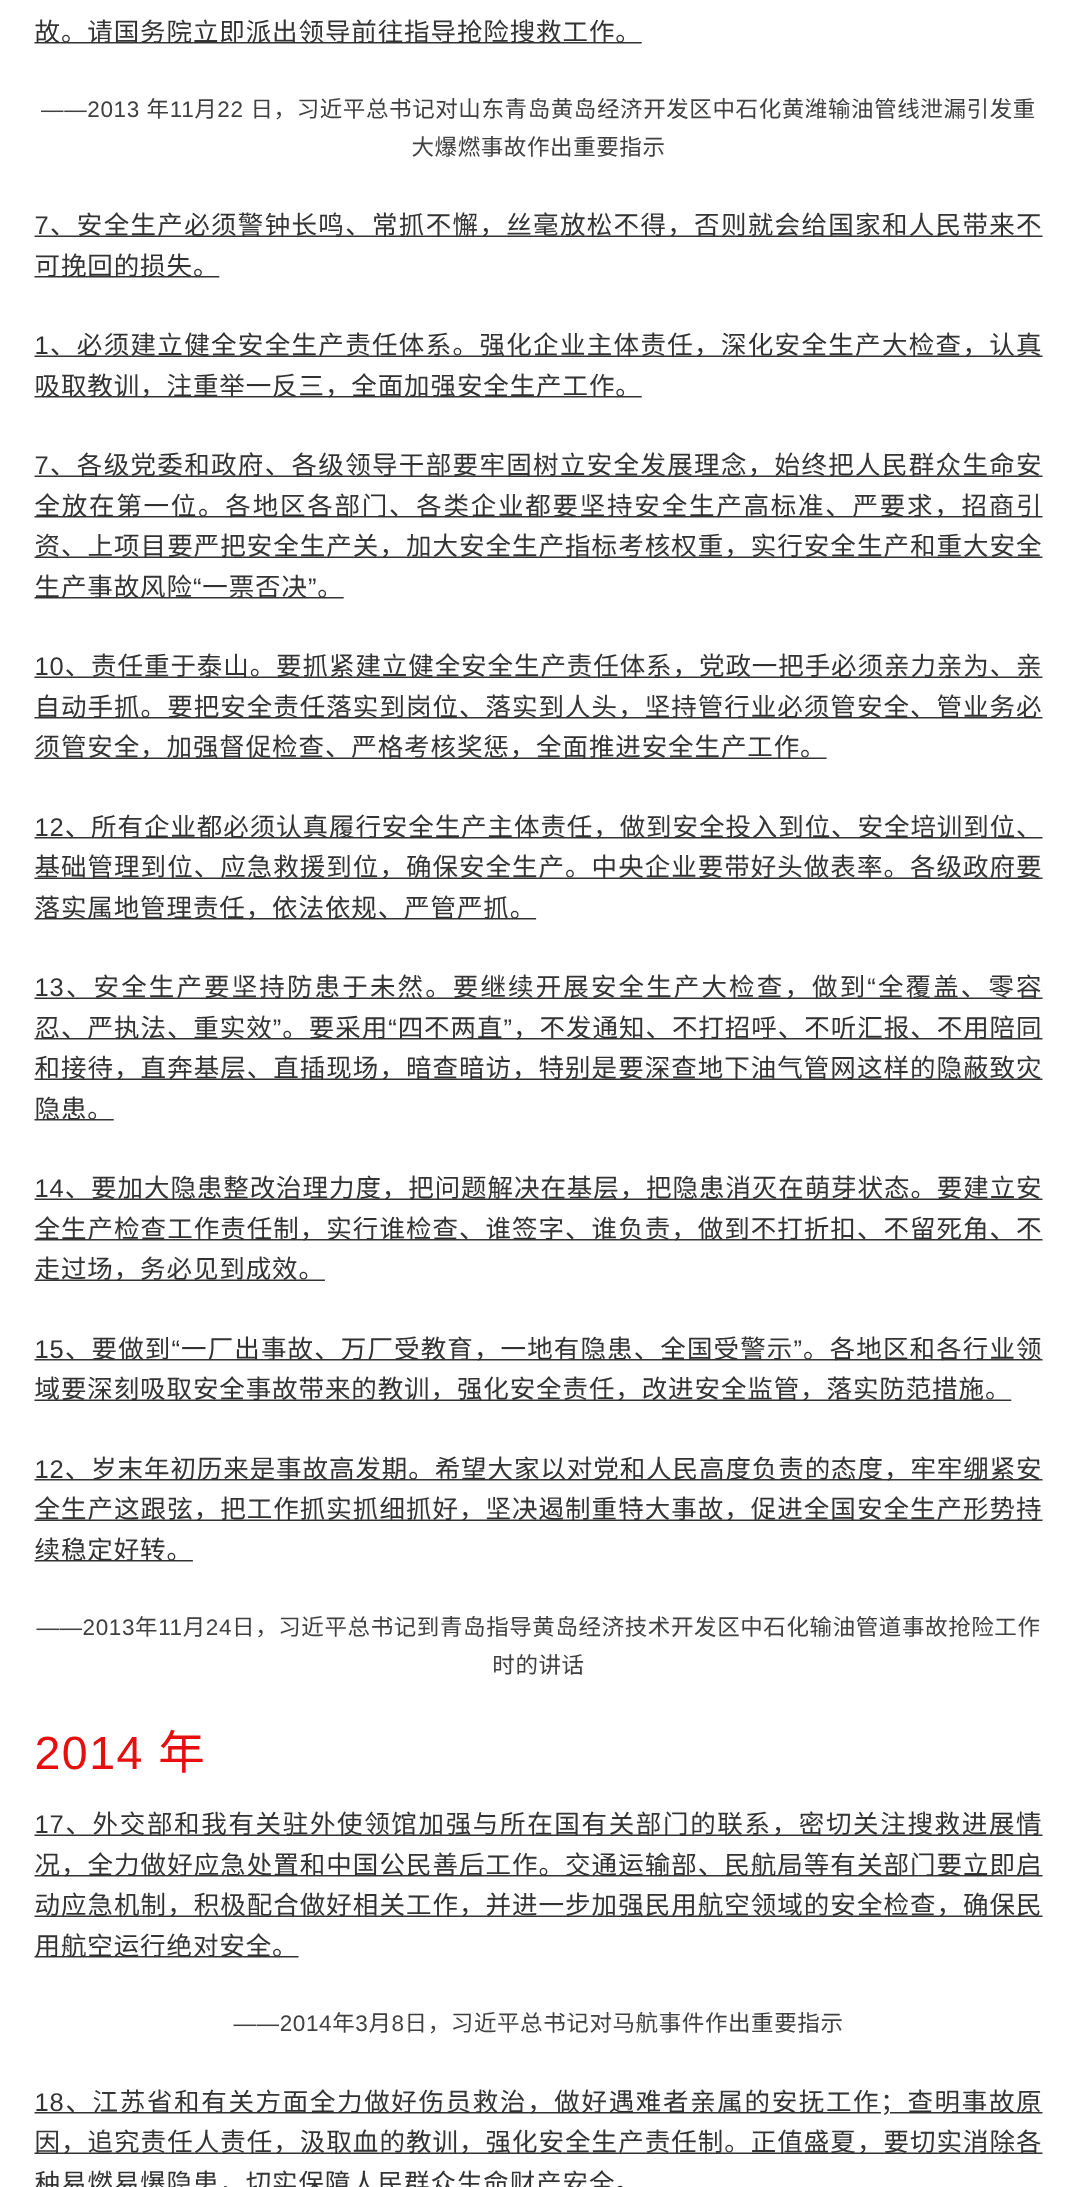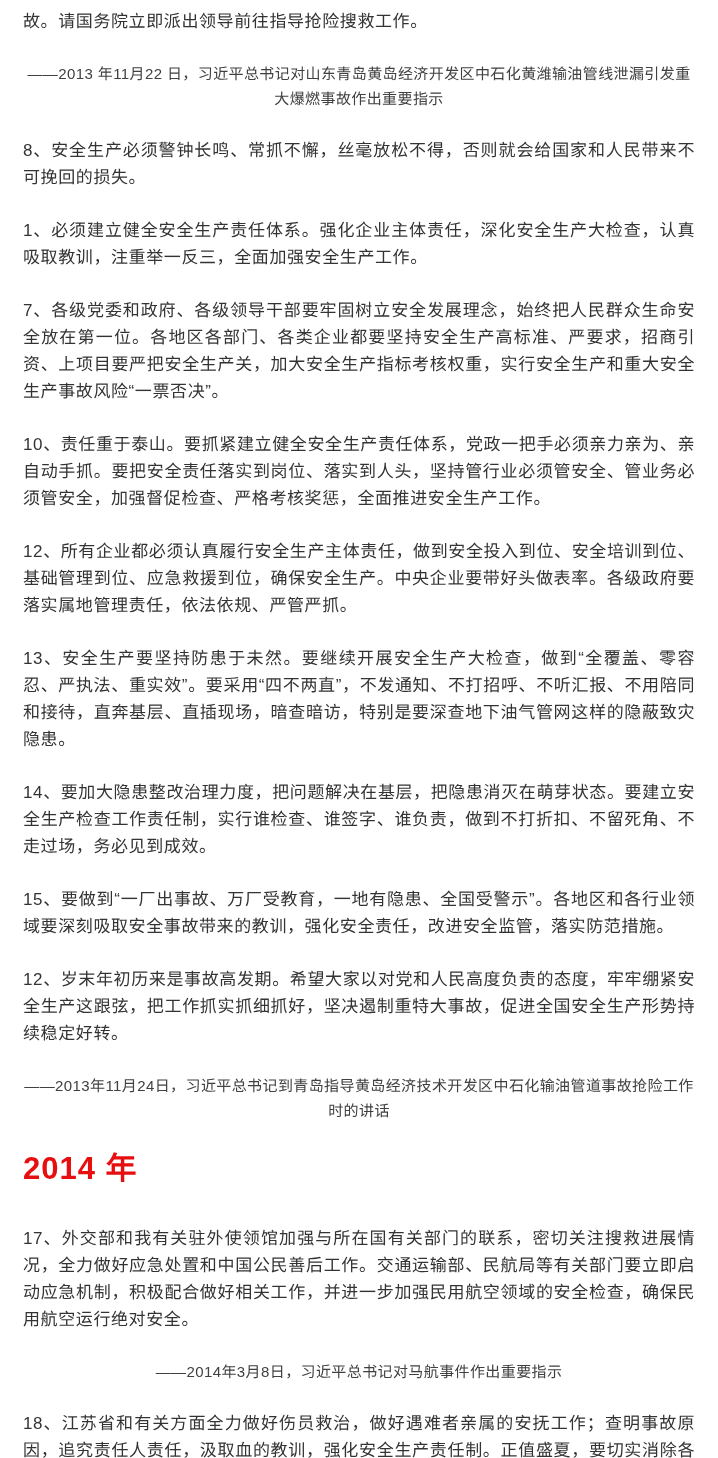--- a/index.html
+++ b/index.html
@@ -25,6 +25,7 @@
     color:var(--body-text);
     margin:0 0 26px 0;
     text-align:justify;
+    text-decoration:underline;
   }
   .attr-para{
     font-size:15px;

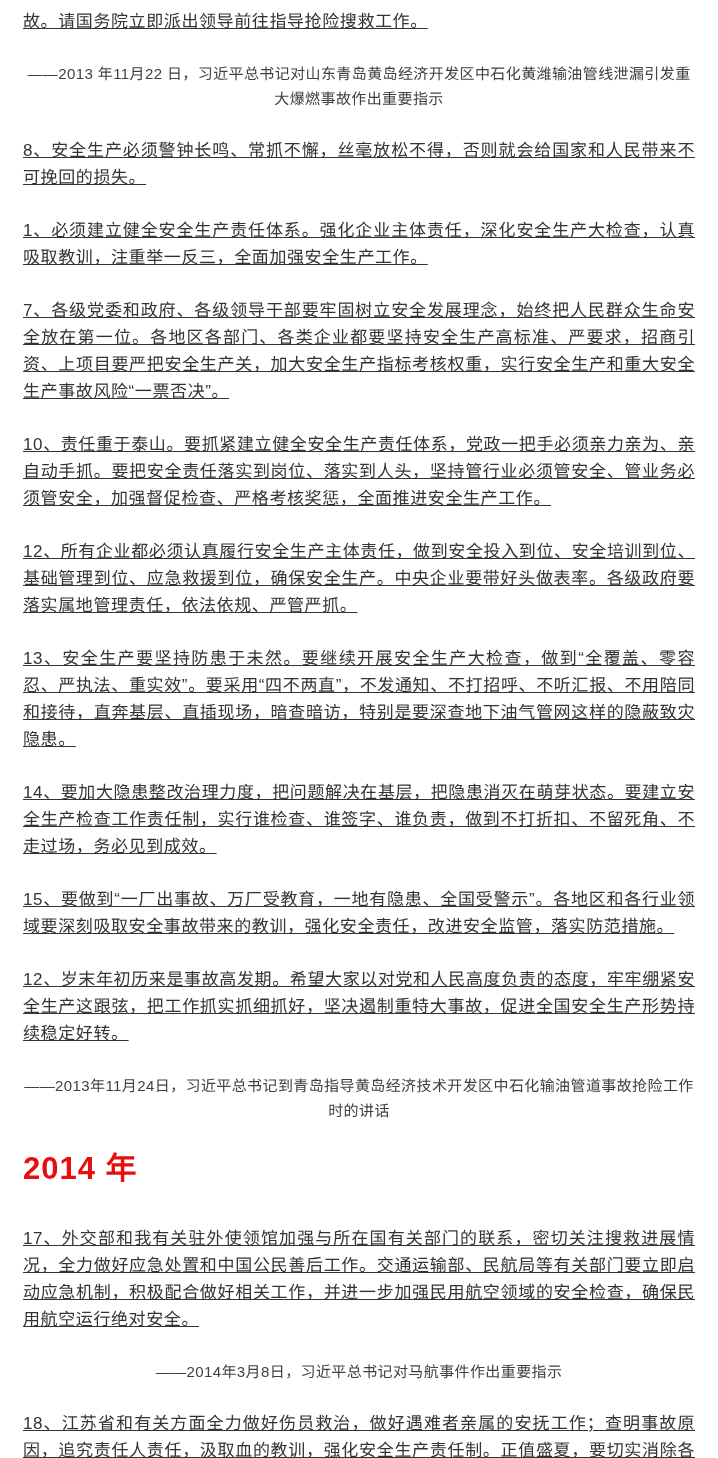--- a/index.html
+++ b/index.html
@@ -50,7 +50,7 @@
 <div class="article">
     <p class="body-para">故。请国务院立即派出领导前往指导抢险搜救工作。</p>
     <p class="attr-para">——2013 年11月22 日，习近平总书记对山东青岛黄岛经济开发区中石化黄潍输油管线泄漏引发重大爆燃事故作出重要指示</p>
-    <p class="body-para">8、安全生产必须警钟长鸣、常抓不懈，丝毫放松不得，否则就会给国家和人民带来不可挽回的损失。</p>
+    <p class="body-para">7、安全生产必须警钟长鸣、常抓不懈，丝毫放松不得，否则就会给国家和人民带来不可挽回的损失。</p>
     <p class="body-para">1、必须建立健全安全生产责任体系。强化企业主体责任，深化安全生产大检查，认真吸取教训，注重举一反三，全面加强安全生产工作。</p>
     <p class="body-para">7、各级党委和政府、各级领导干部要牢固树立安全发展理念，始终把人民群众生命安全放在第一位。各地区各部门、各类企业都要坚持安全生产高标准、严要求，招商引资、上项目要严把安全生产关，加大安全生产指标考核权重，实行安全生产和重大安全生产事故风险“一票否决”。</p>
     <p class="body-para">10、责任重于泰山。要抓紧建立健全安全生产责任体系，党政一把手必须亲力亲为、亲自动手抓。要把安全责任落实到岗位、落实到人头，坚持管行业必须管安全、管业务必须管安全，加强督促检查、严格考核奖惩，全面推进安全生产工作。</p>

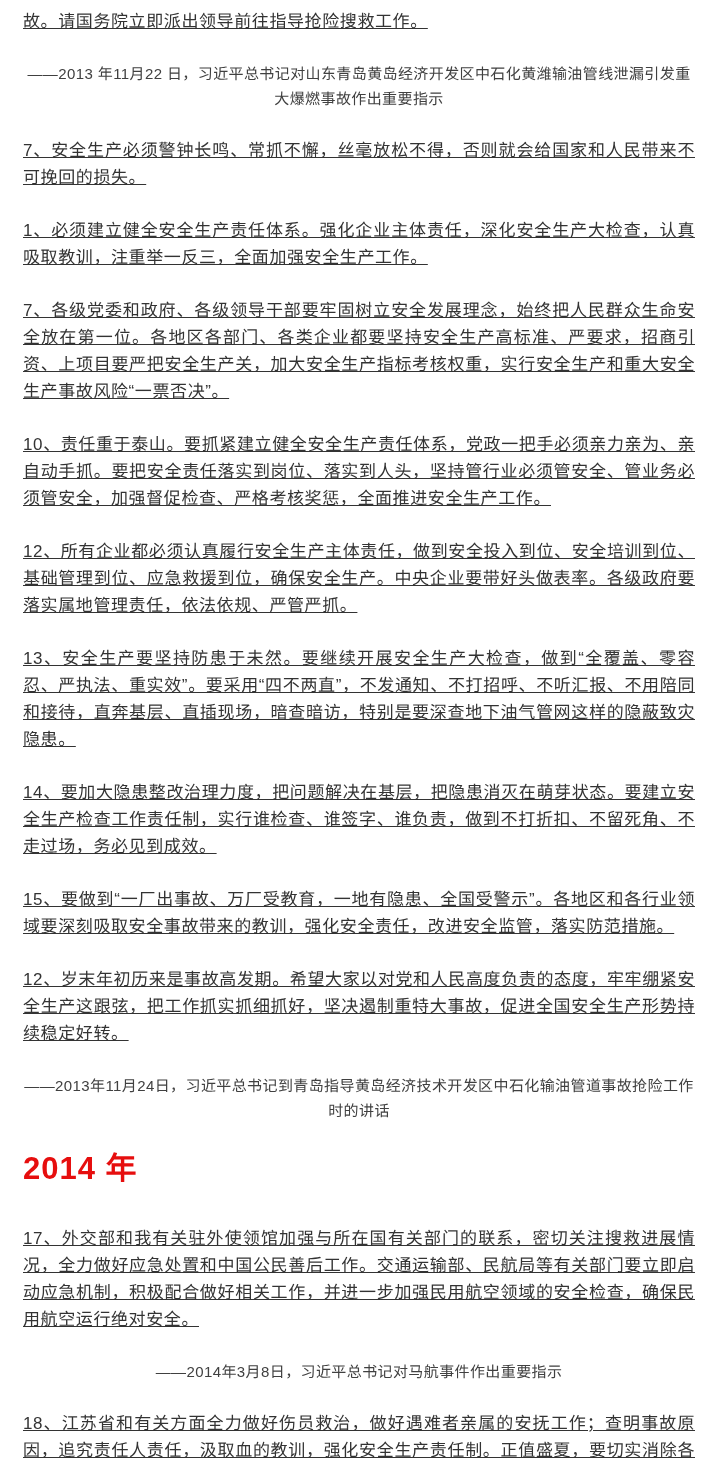--- a/index.html
+++ b/index.html
@@ -38,10 +38,10 @@
   .year-heading{
     font-size:31px;
     line-height:40px;
-    font-weight:700;
+    font-weight:400;
     letter-spacing:1px;
     color:var(--heading-red);
-    margin:4px 0 36px 0;
+    margin:4px 0 14px 0;
   }
 </style>
 </head>

